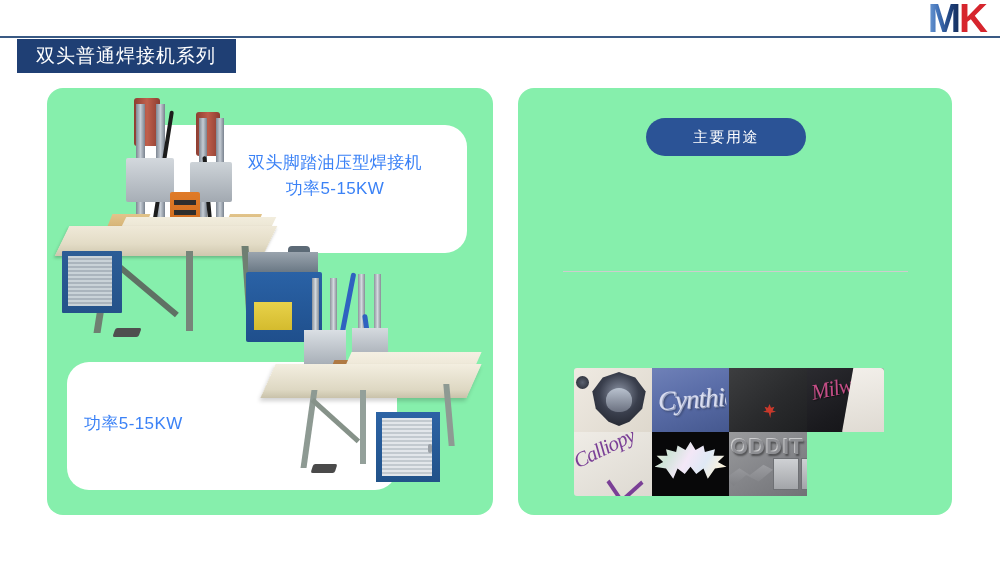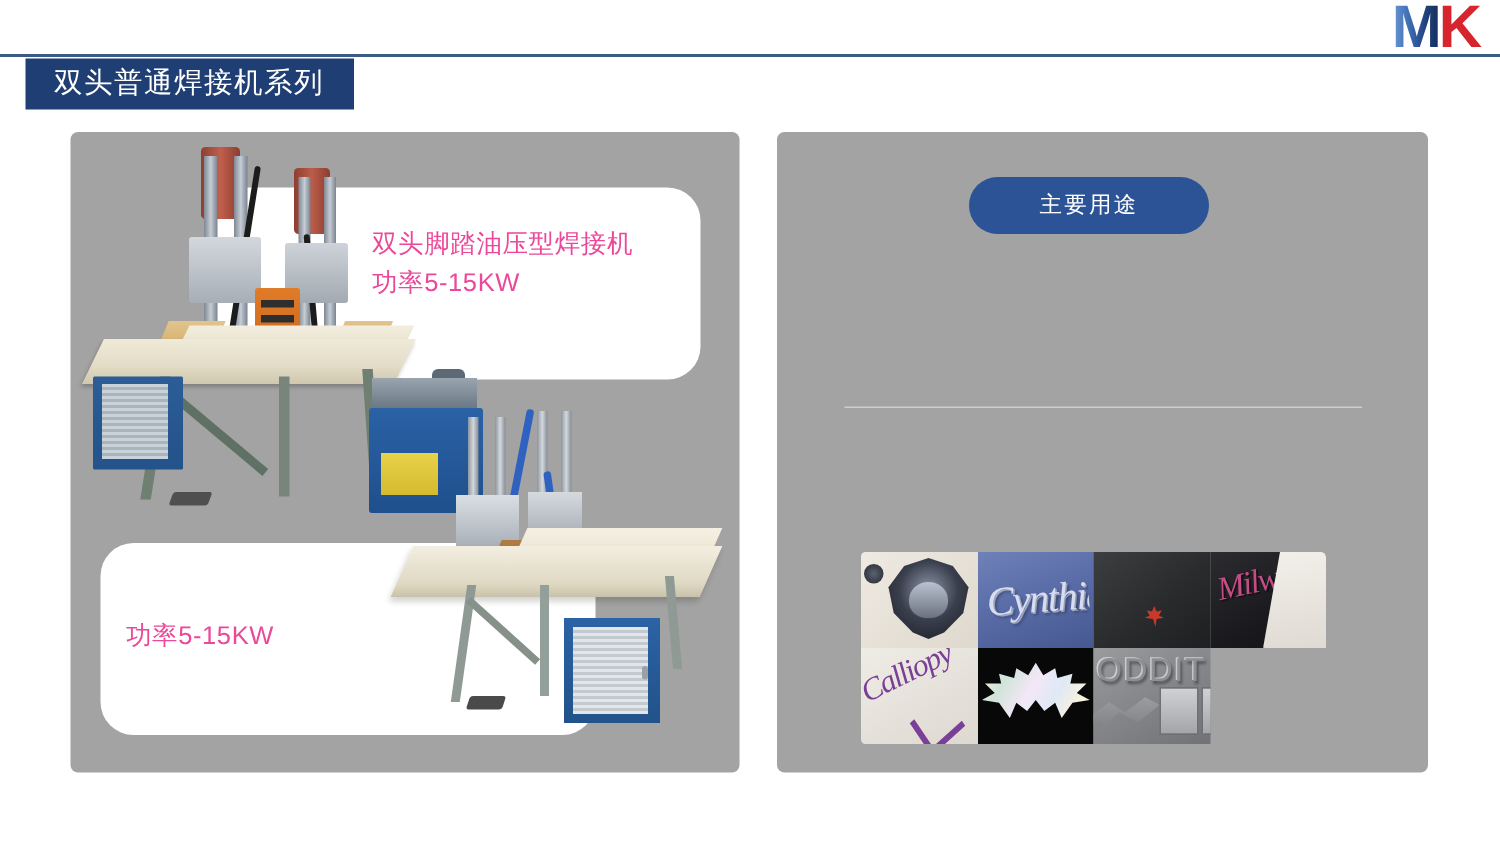--- a/index.html
+++ b/index.html
@@ -69,8 +69,8 @@
   
   .panel {
     position: absolute;
-    background: #a3a3a3;
-    border-radius: 5px;
+    background: #86efac;
+    border-radius: 16px;
   }
   .panel-left  { left: 47px;  top: 88px; width: 446px; height: 427px; }
   .panel-right { left: 518px; top: 88px; width: 434px; height: 427px; }

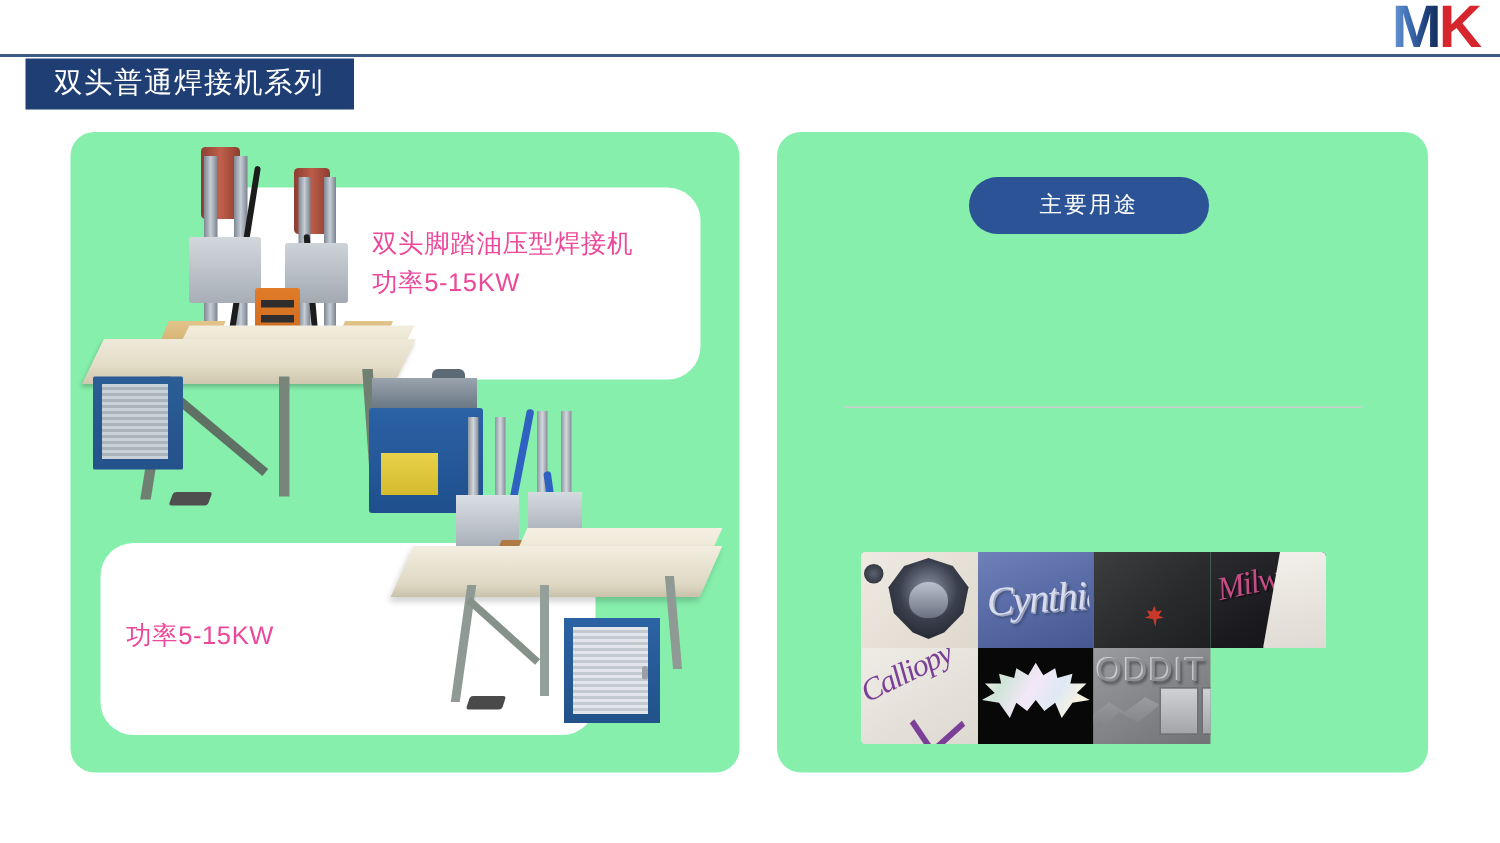--- a/index.html
+++ b/index.html
@@ -86,11 +86,12 @@
 
   .card-text {
     position: absolute;
-    color: #ec4899;
+    color: #3b82f6;
     font-size: 17px;
     line-height: 26px;
     letter-spacing: 0.4px;
     white-space: nowrap;
+    text-align: center;
   }
   .card-text .ln { display: block; }
   .label-top    { left: 248px; top: 150px; }

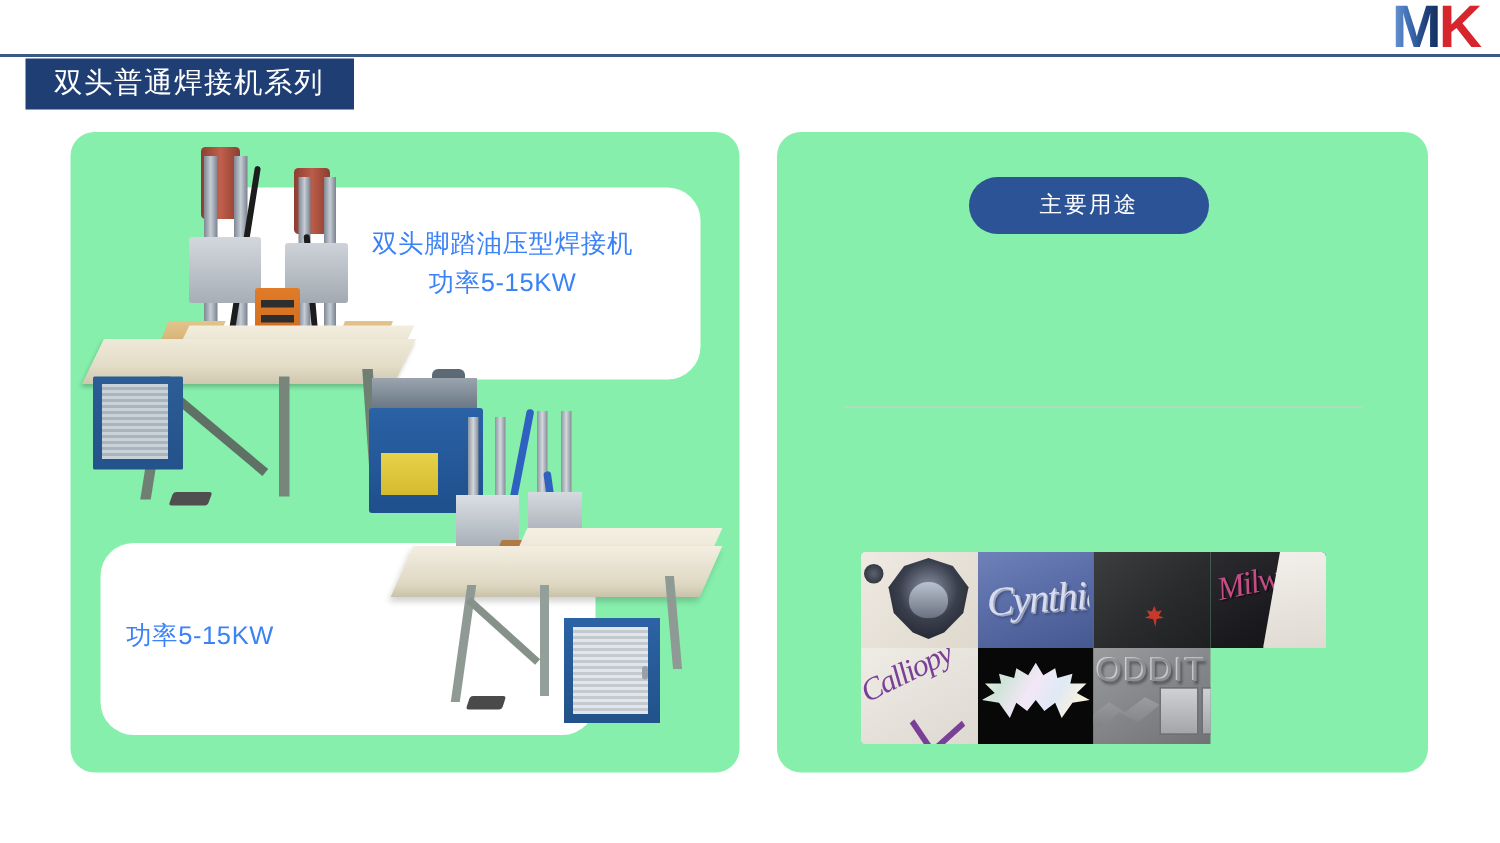--- a/index.html
+++ b/index.html
@@ -346,7 +346,7 @@
   .t8 { background: linear-gradient(150deg,#9a9b9d 0%, #85868a 50%, #717276 100%); }
   .t8 .emboss {
     position:absolute; left:2px; top:2px; width:100%;
-    color:#8e8f93; font-size:22px; font-weight:normal; letter-spacing:1px;
+    color:#8e8f93; font-size:22px; font-weight:bold; letter-spacing:1px;
     font-family:"Liberation Sans", sans-serif;
     text-shadow: -1px -1px 0 rgba(255,255,255,.55), 1px 2px 2px rgba(0,0,0,.45);
   }

